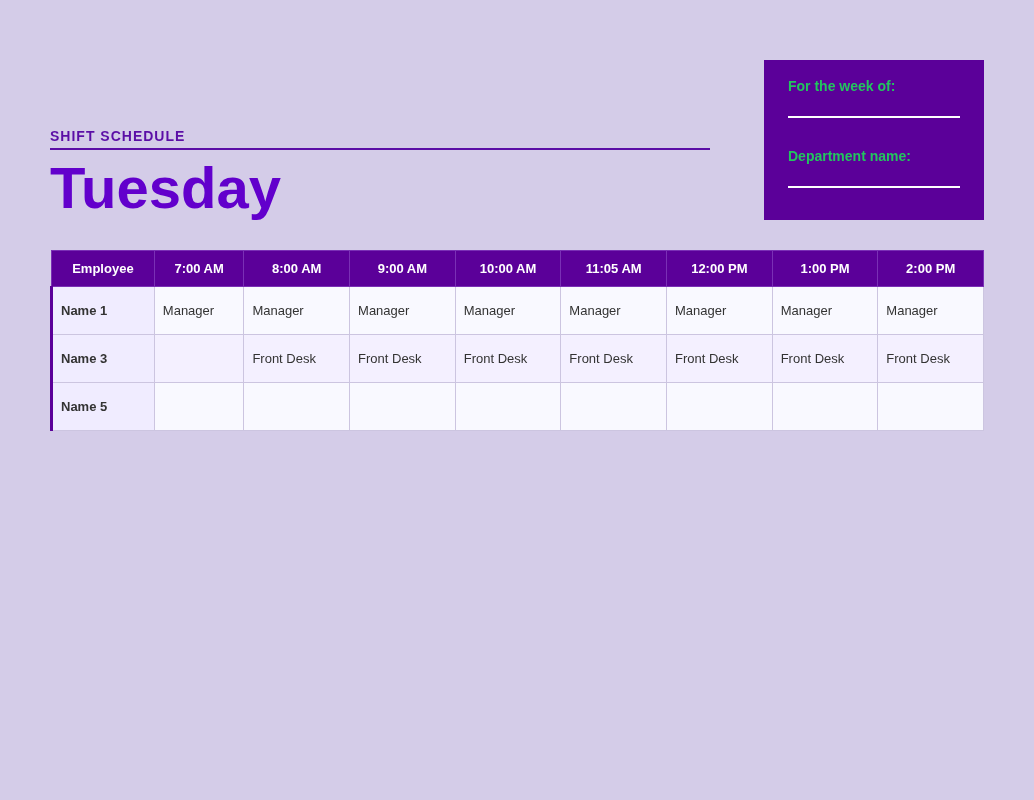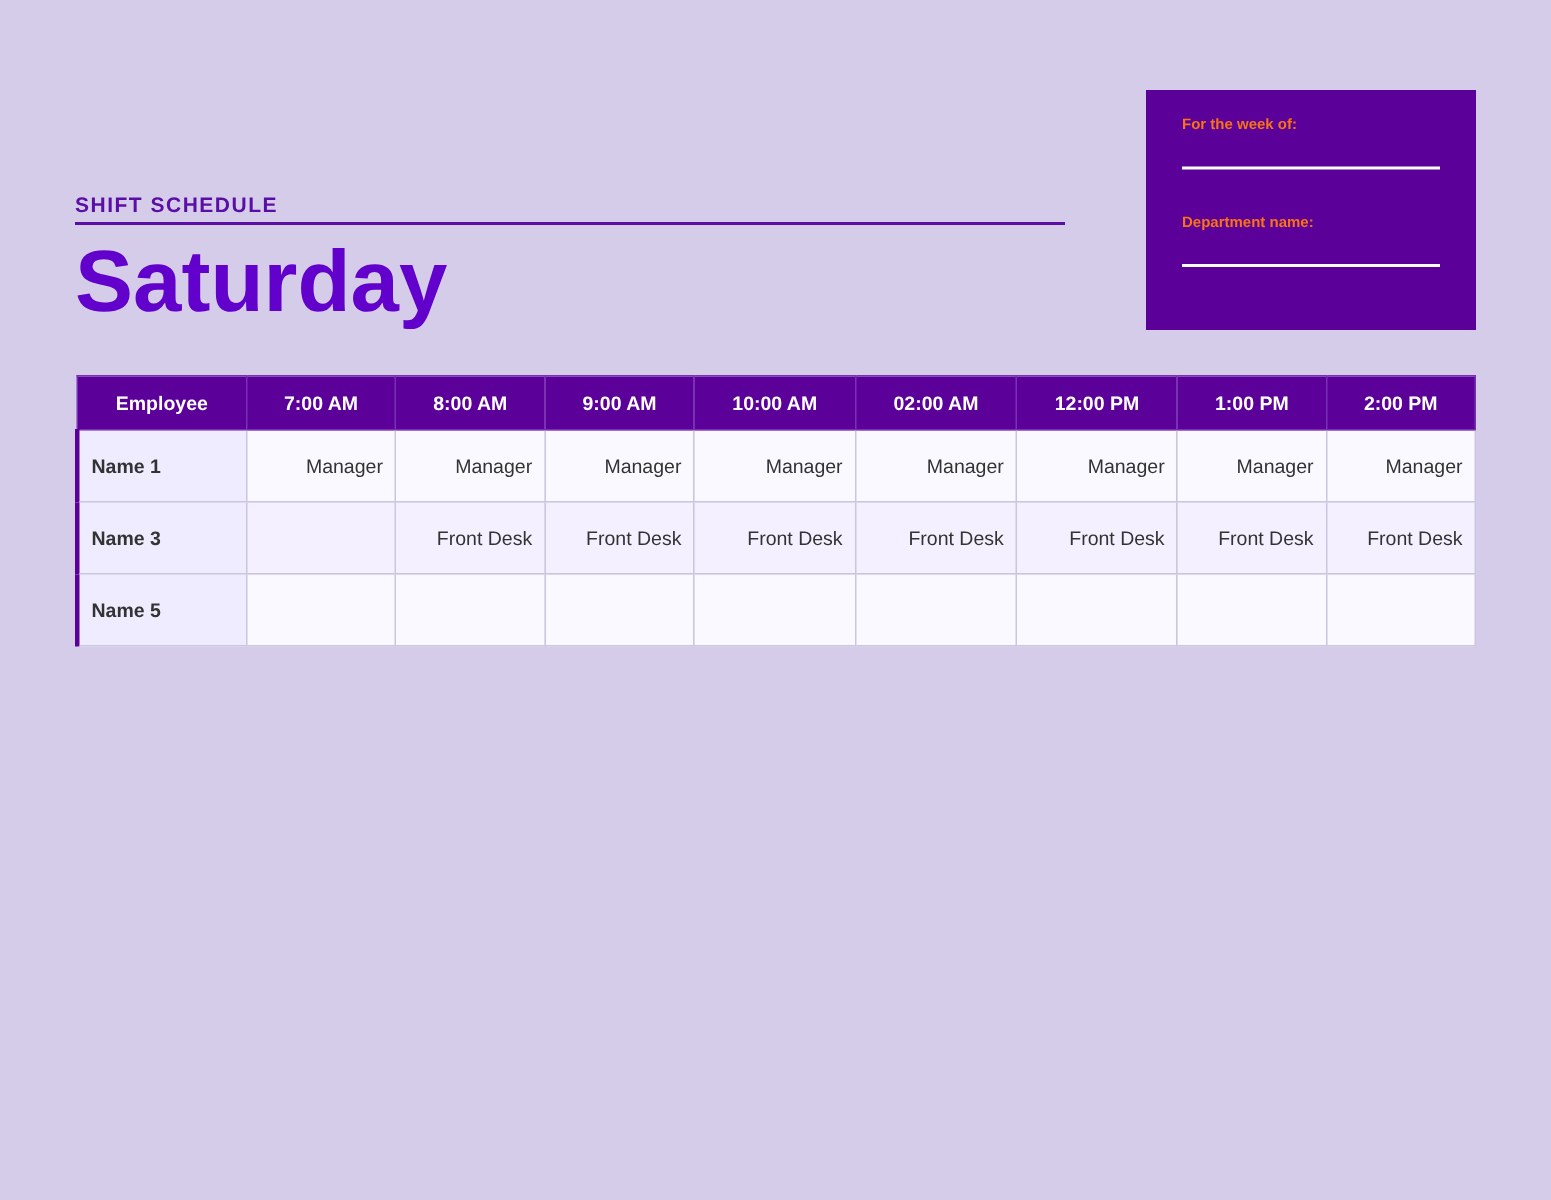--- a/index.html
+++ b/index.html
@@ -70,9 +70,9 @@
     }
 
     .info-box-label {
-      font-size: 10px;
-      font-weight: bold;
-      color: #f97316;
+      font-size: 14px;
+      font-weight: bold;
+      color: #22c55e;
     }
 
     .info-box-value {

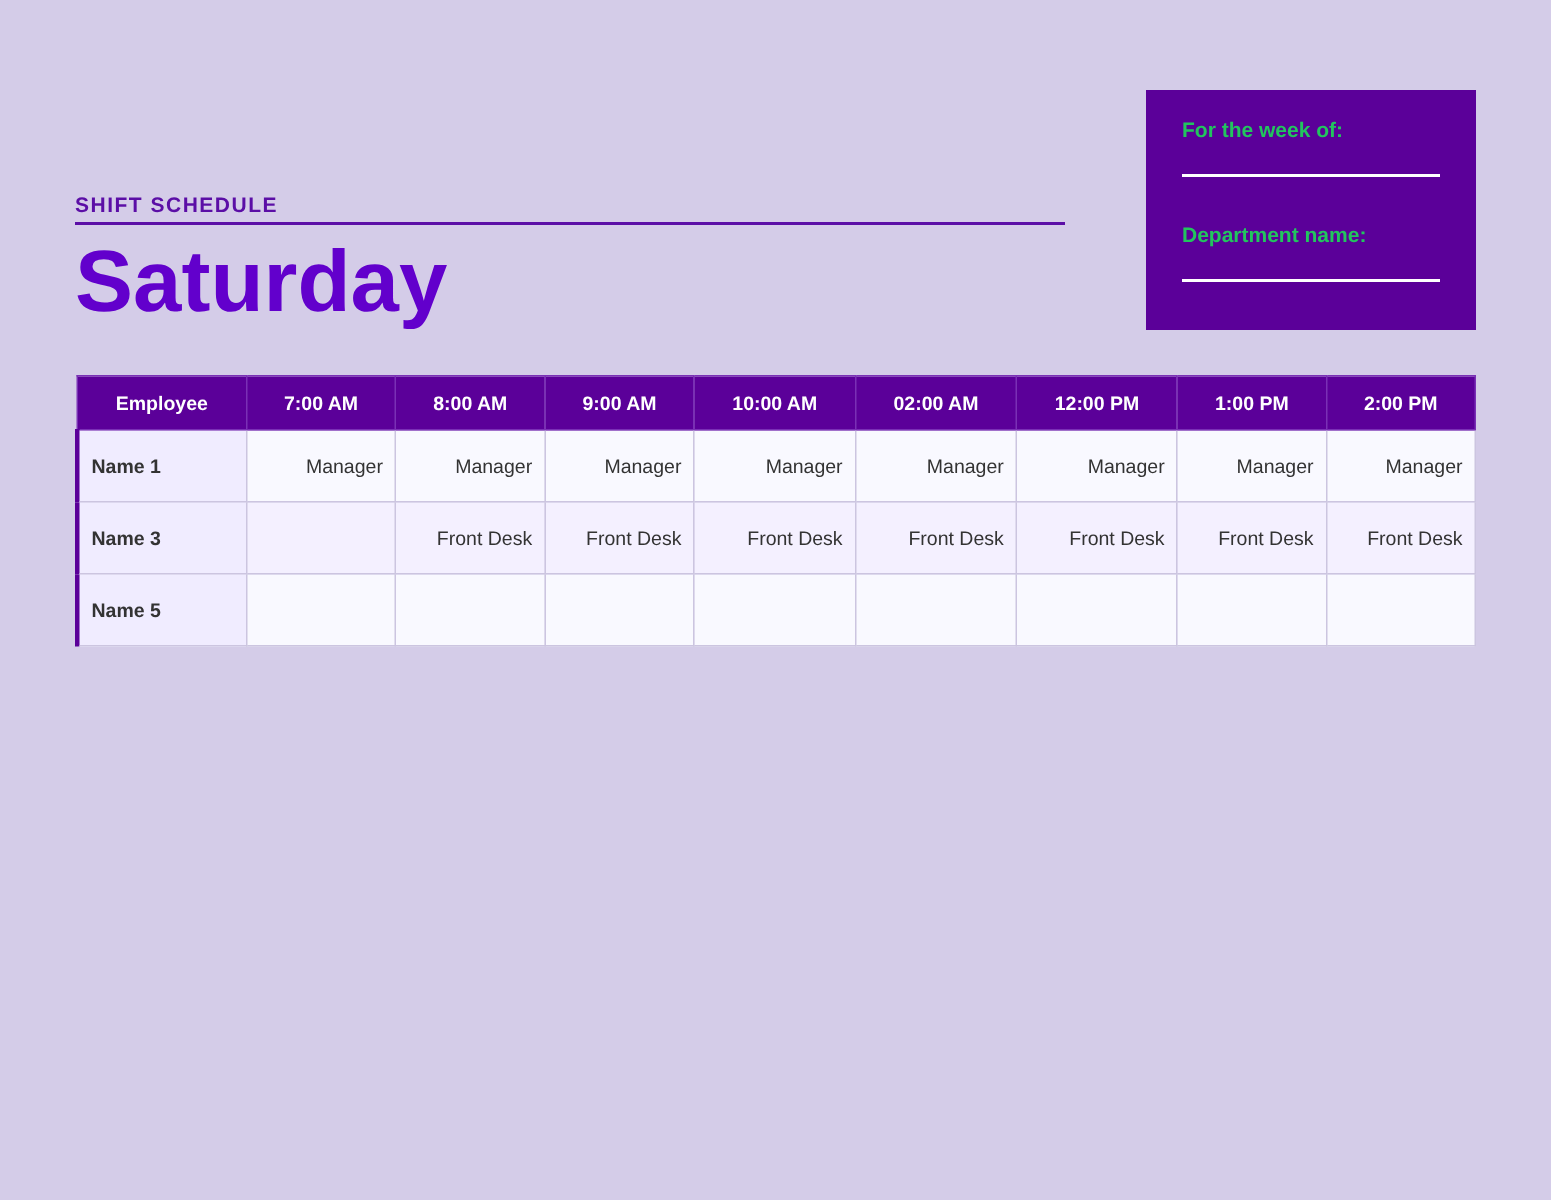--- a/index.html
+++ b/index.html
@@ -141,7 +141,7 @@
     <div class="title-block">
       <div class="shift-label">SHIFT SCHEDULE</div>
       <hr class="title-divider">
-      <div class="day-title">Saturday</div>
+      <div class="day-title">Tuesday</div>
     </div>
     <div class="info-box">
       <div>

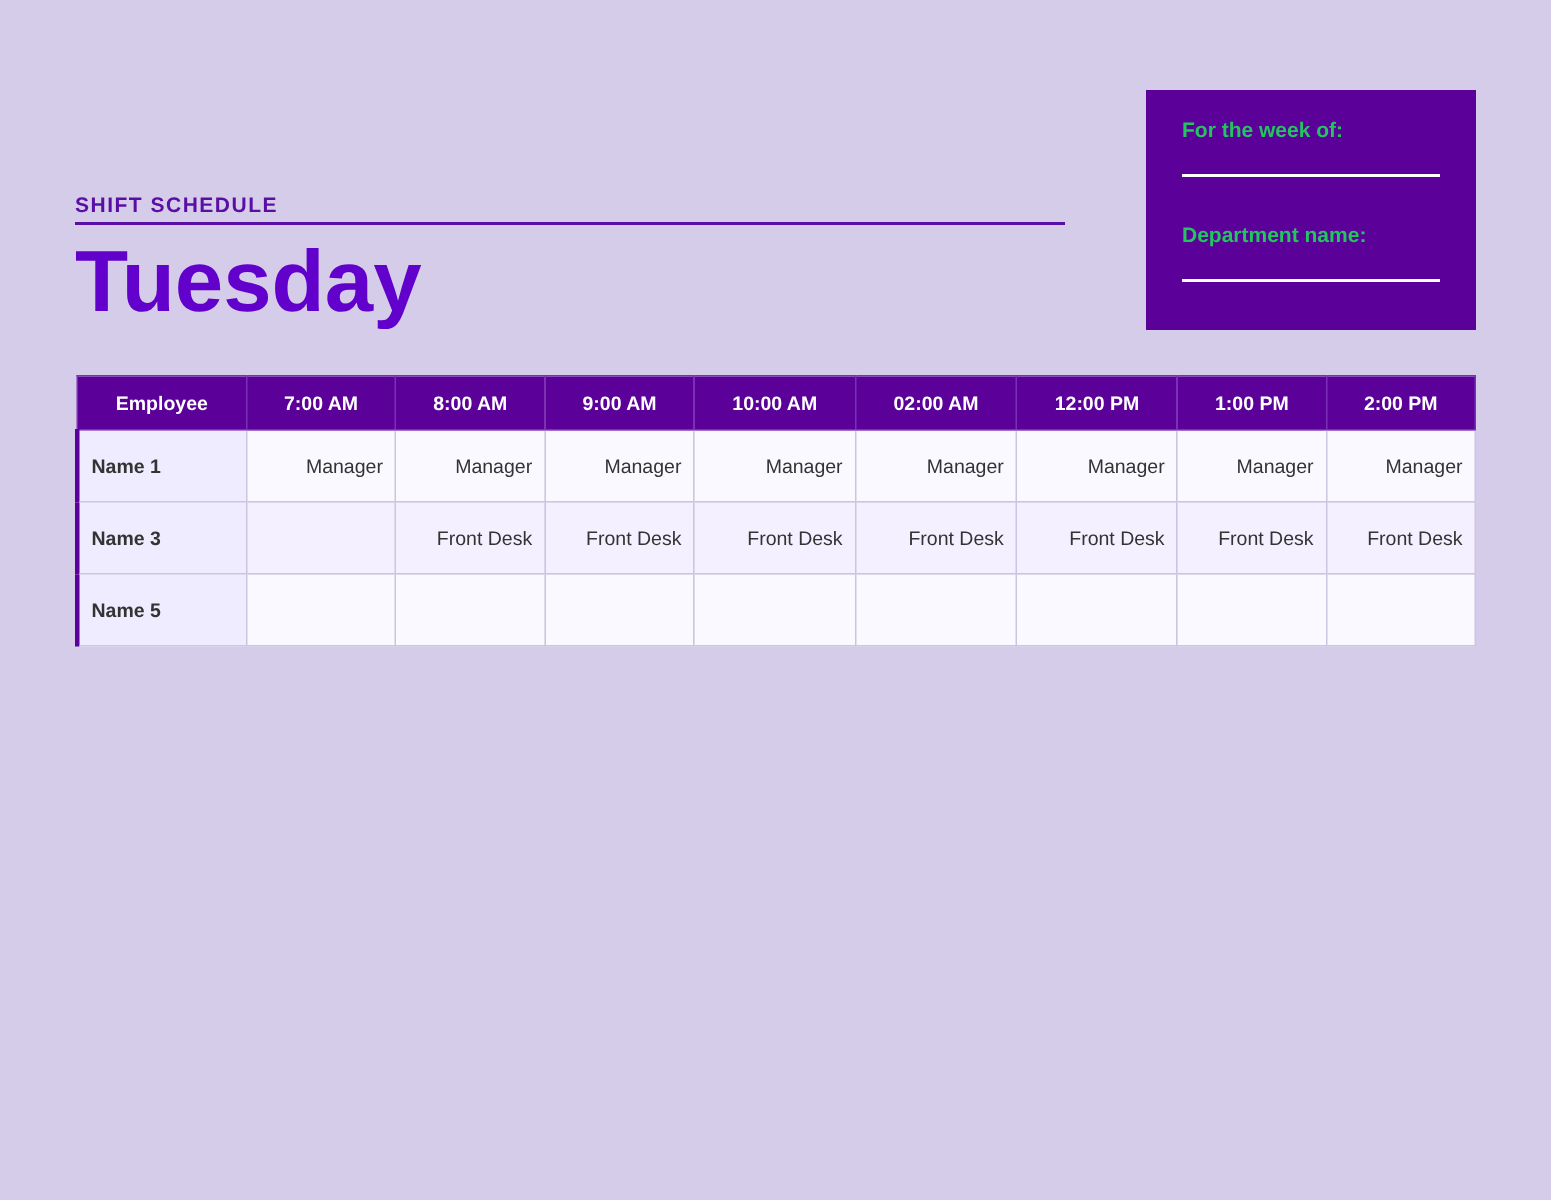--- a/index.html
+++ b/index.html
@@ -94,7 +94,7 @@
     }
 
     .schedule-table thead th {
-      padding: 10px 20px;
+      padding: 10px 8px;
       font-size: 13px;
       font-weight: bold;
       text-align: center;

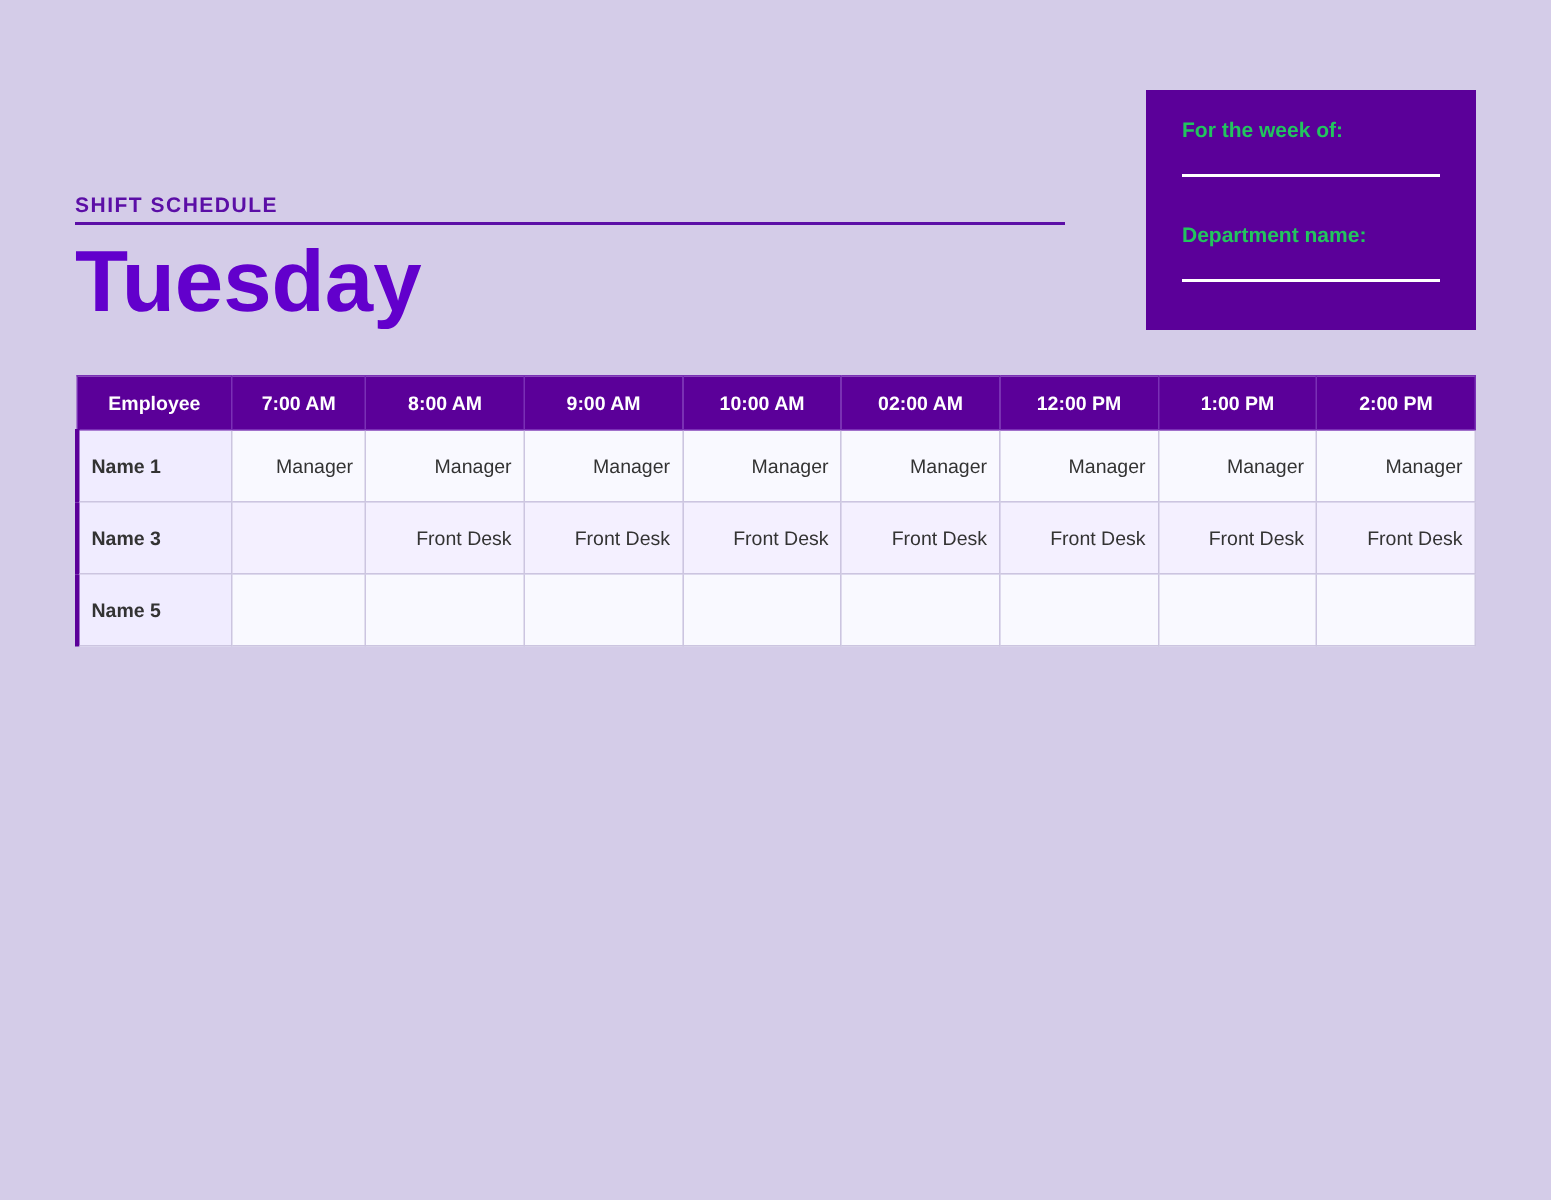--- a/index.html
+++ b/index.html
@@ -163,7 +163,7 @@
           <th>8:00 AM</th>
           <th>9:00 AM</th>
           <th>10:00 AM</th>
-          <th>02:00 AM</th>
+          <th>11:05 AM</th>
           <th>12:00 PM</th>
           <th>1:00 PM</th>
           <th>2:00 PM</th>

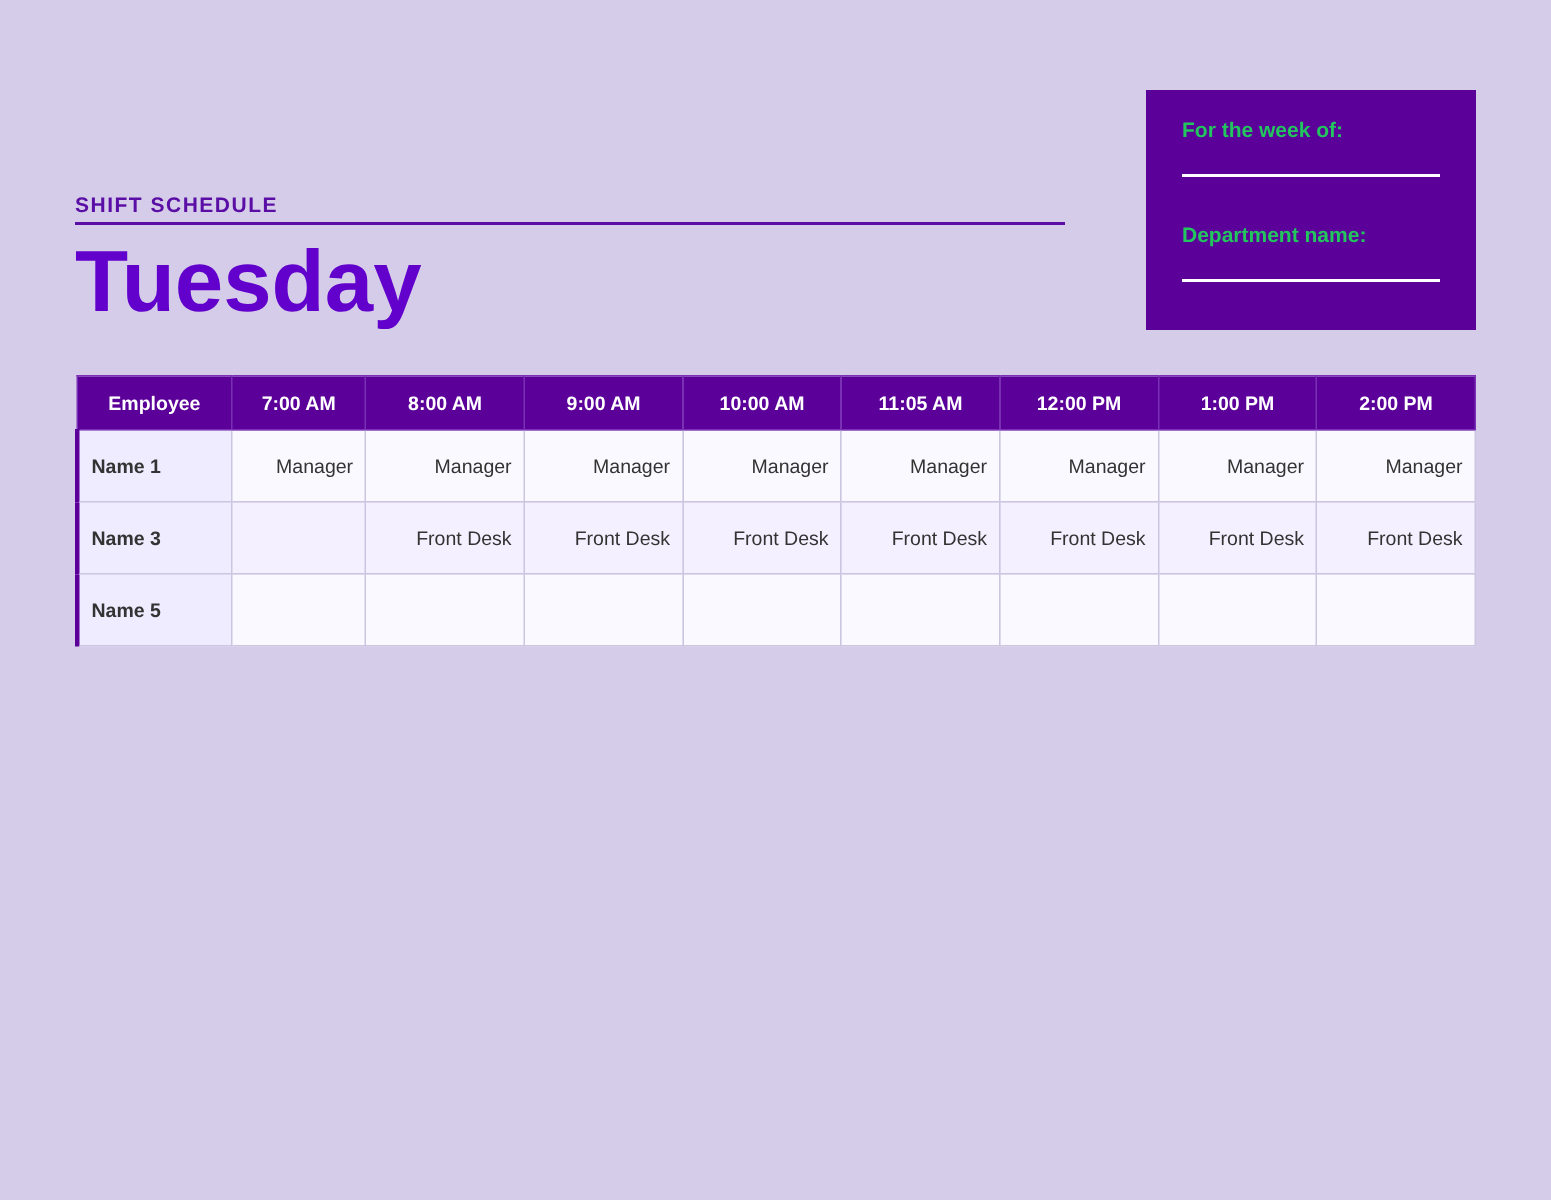--- a/index.html
+++ b/index.html
@@ -116,7 +116,7 @@
     .schedule-table tbody td {
       padding: 16px 8px;
       font-size: 13px;
-      text-align: right;
+      text-align: left;
       border: 1px solid #ccc5e0;
       color: #333;
     }

